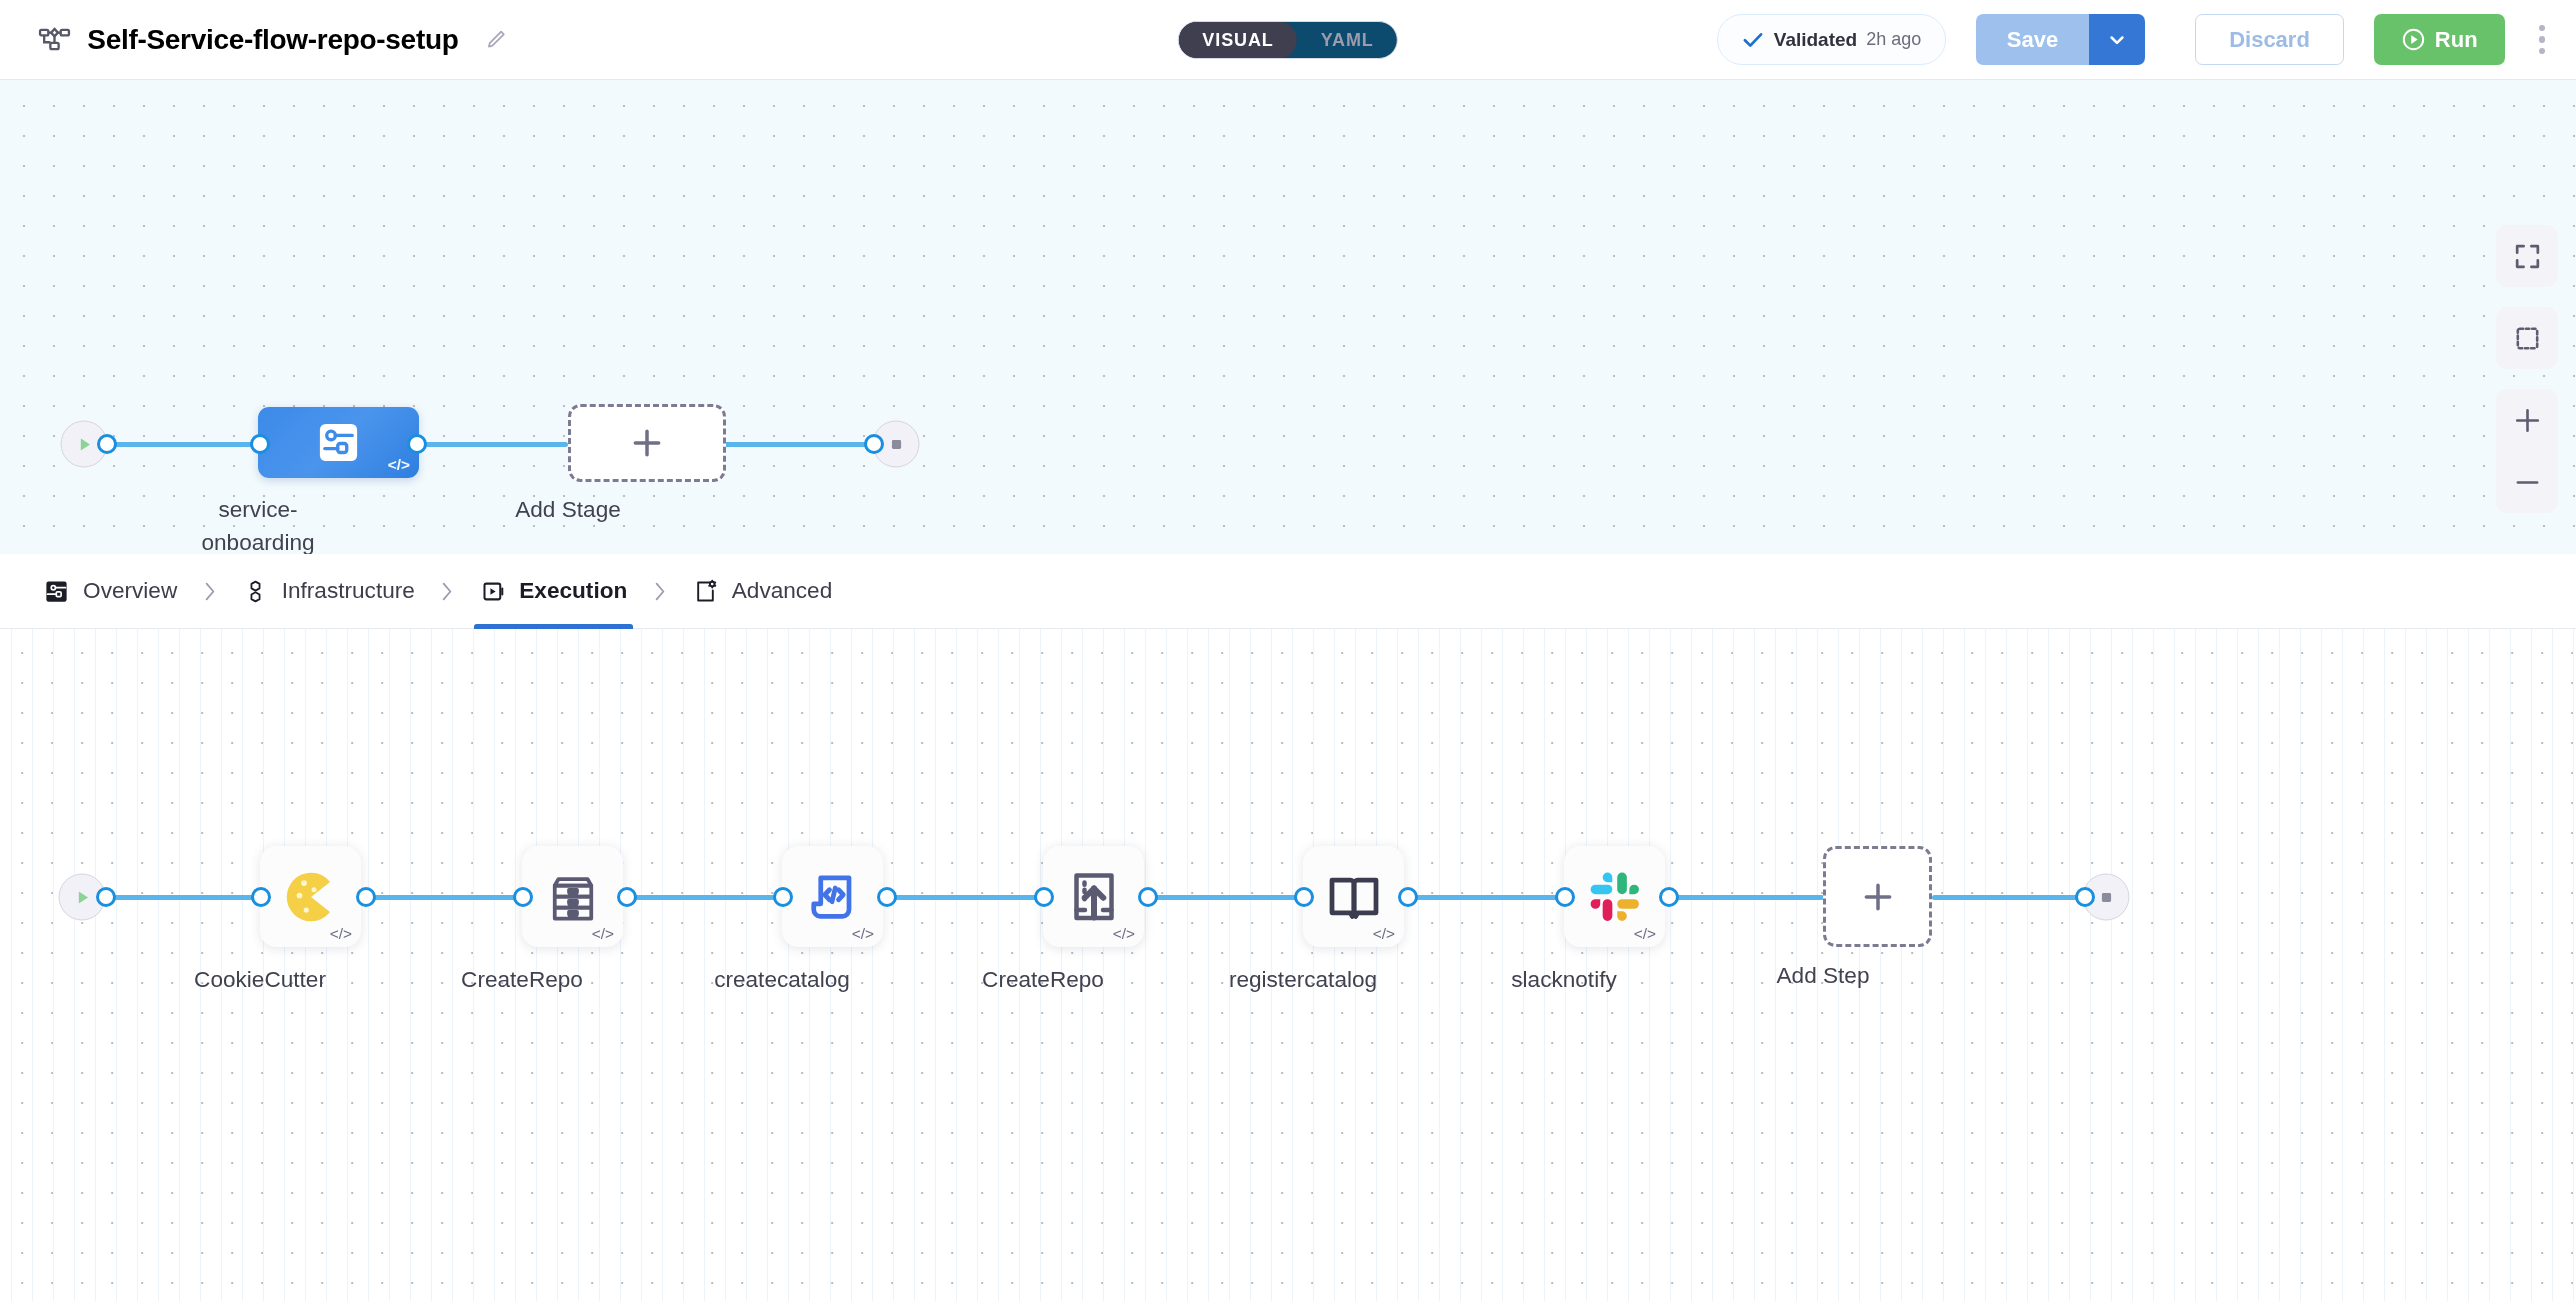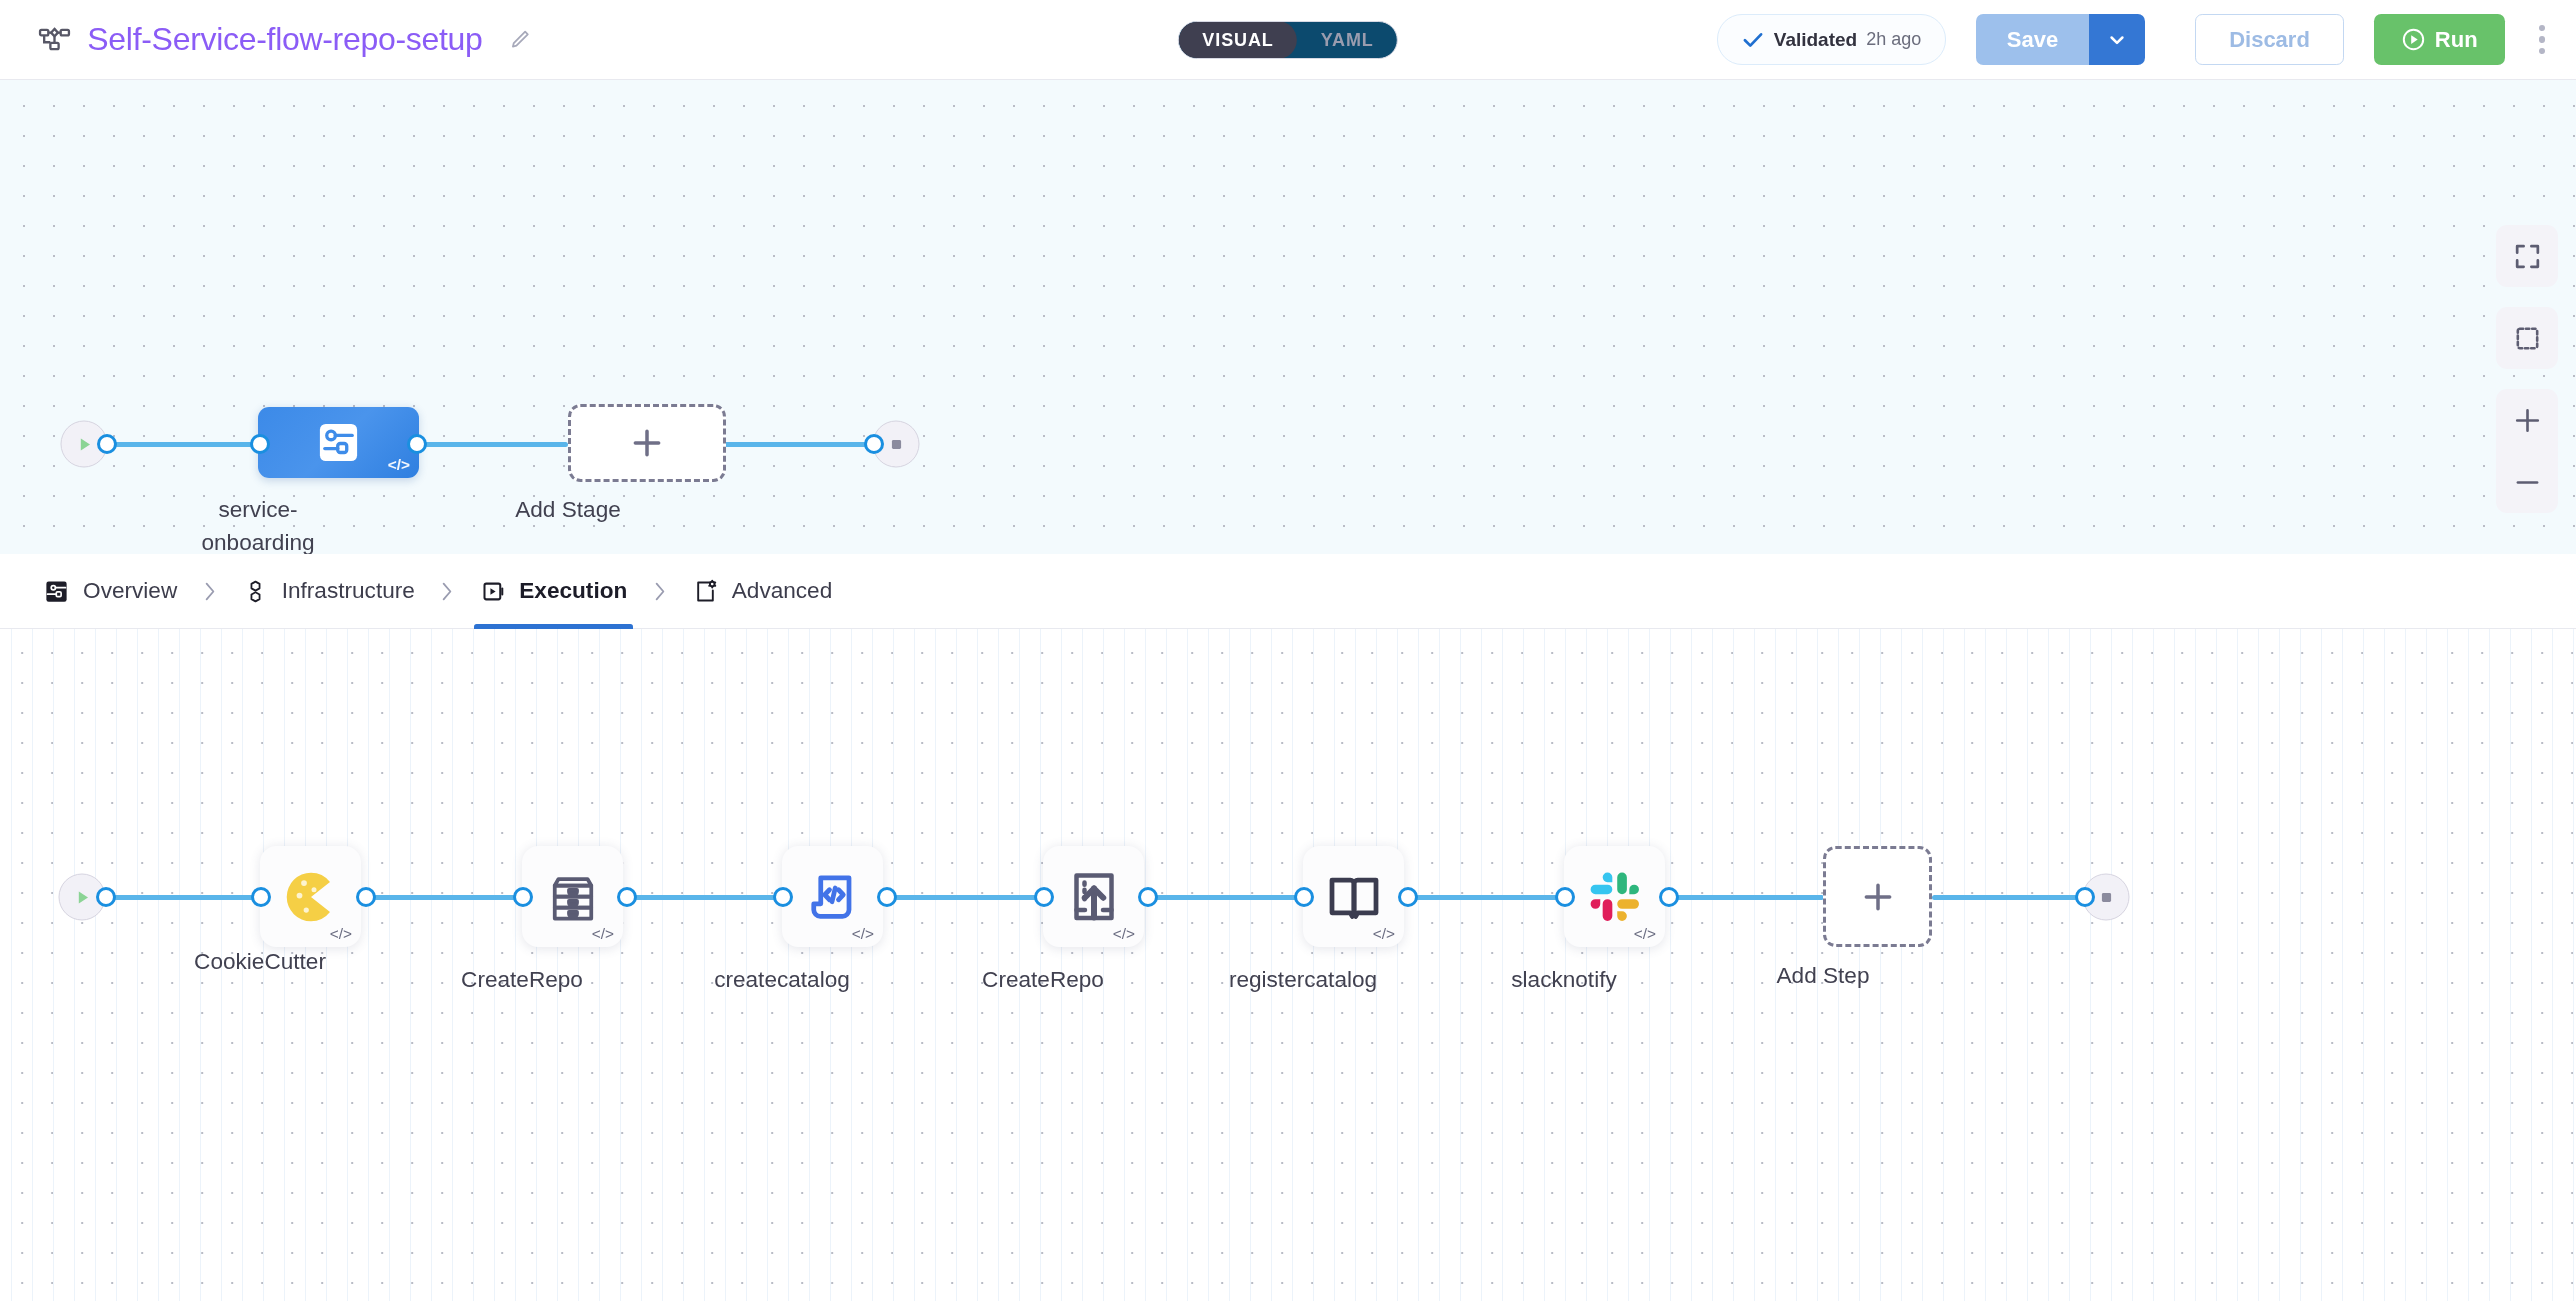--- a/index.html
+++ b/index.html
@@ -23,7 +23,7 @@
   .hdr-left { display: flex; align-items: center; padding-left: 38px; gap: 16.3px; }
   .pipeline-icon { width: 33px; height: 33px; display:block; }
   .pipeline-title {
-    font-size: 32px; font-weight: normal; color: #8b5cf6;
+    font-size: 28px; font-weight: bold; color: #000000;
     letter-spacing: -0.3px; white-space: nowrap;
   }
   .edit-pencil { width: 23.5px; height: 23.5px; margin-left: 9px; cursor: pointer; display:block; }

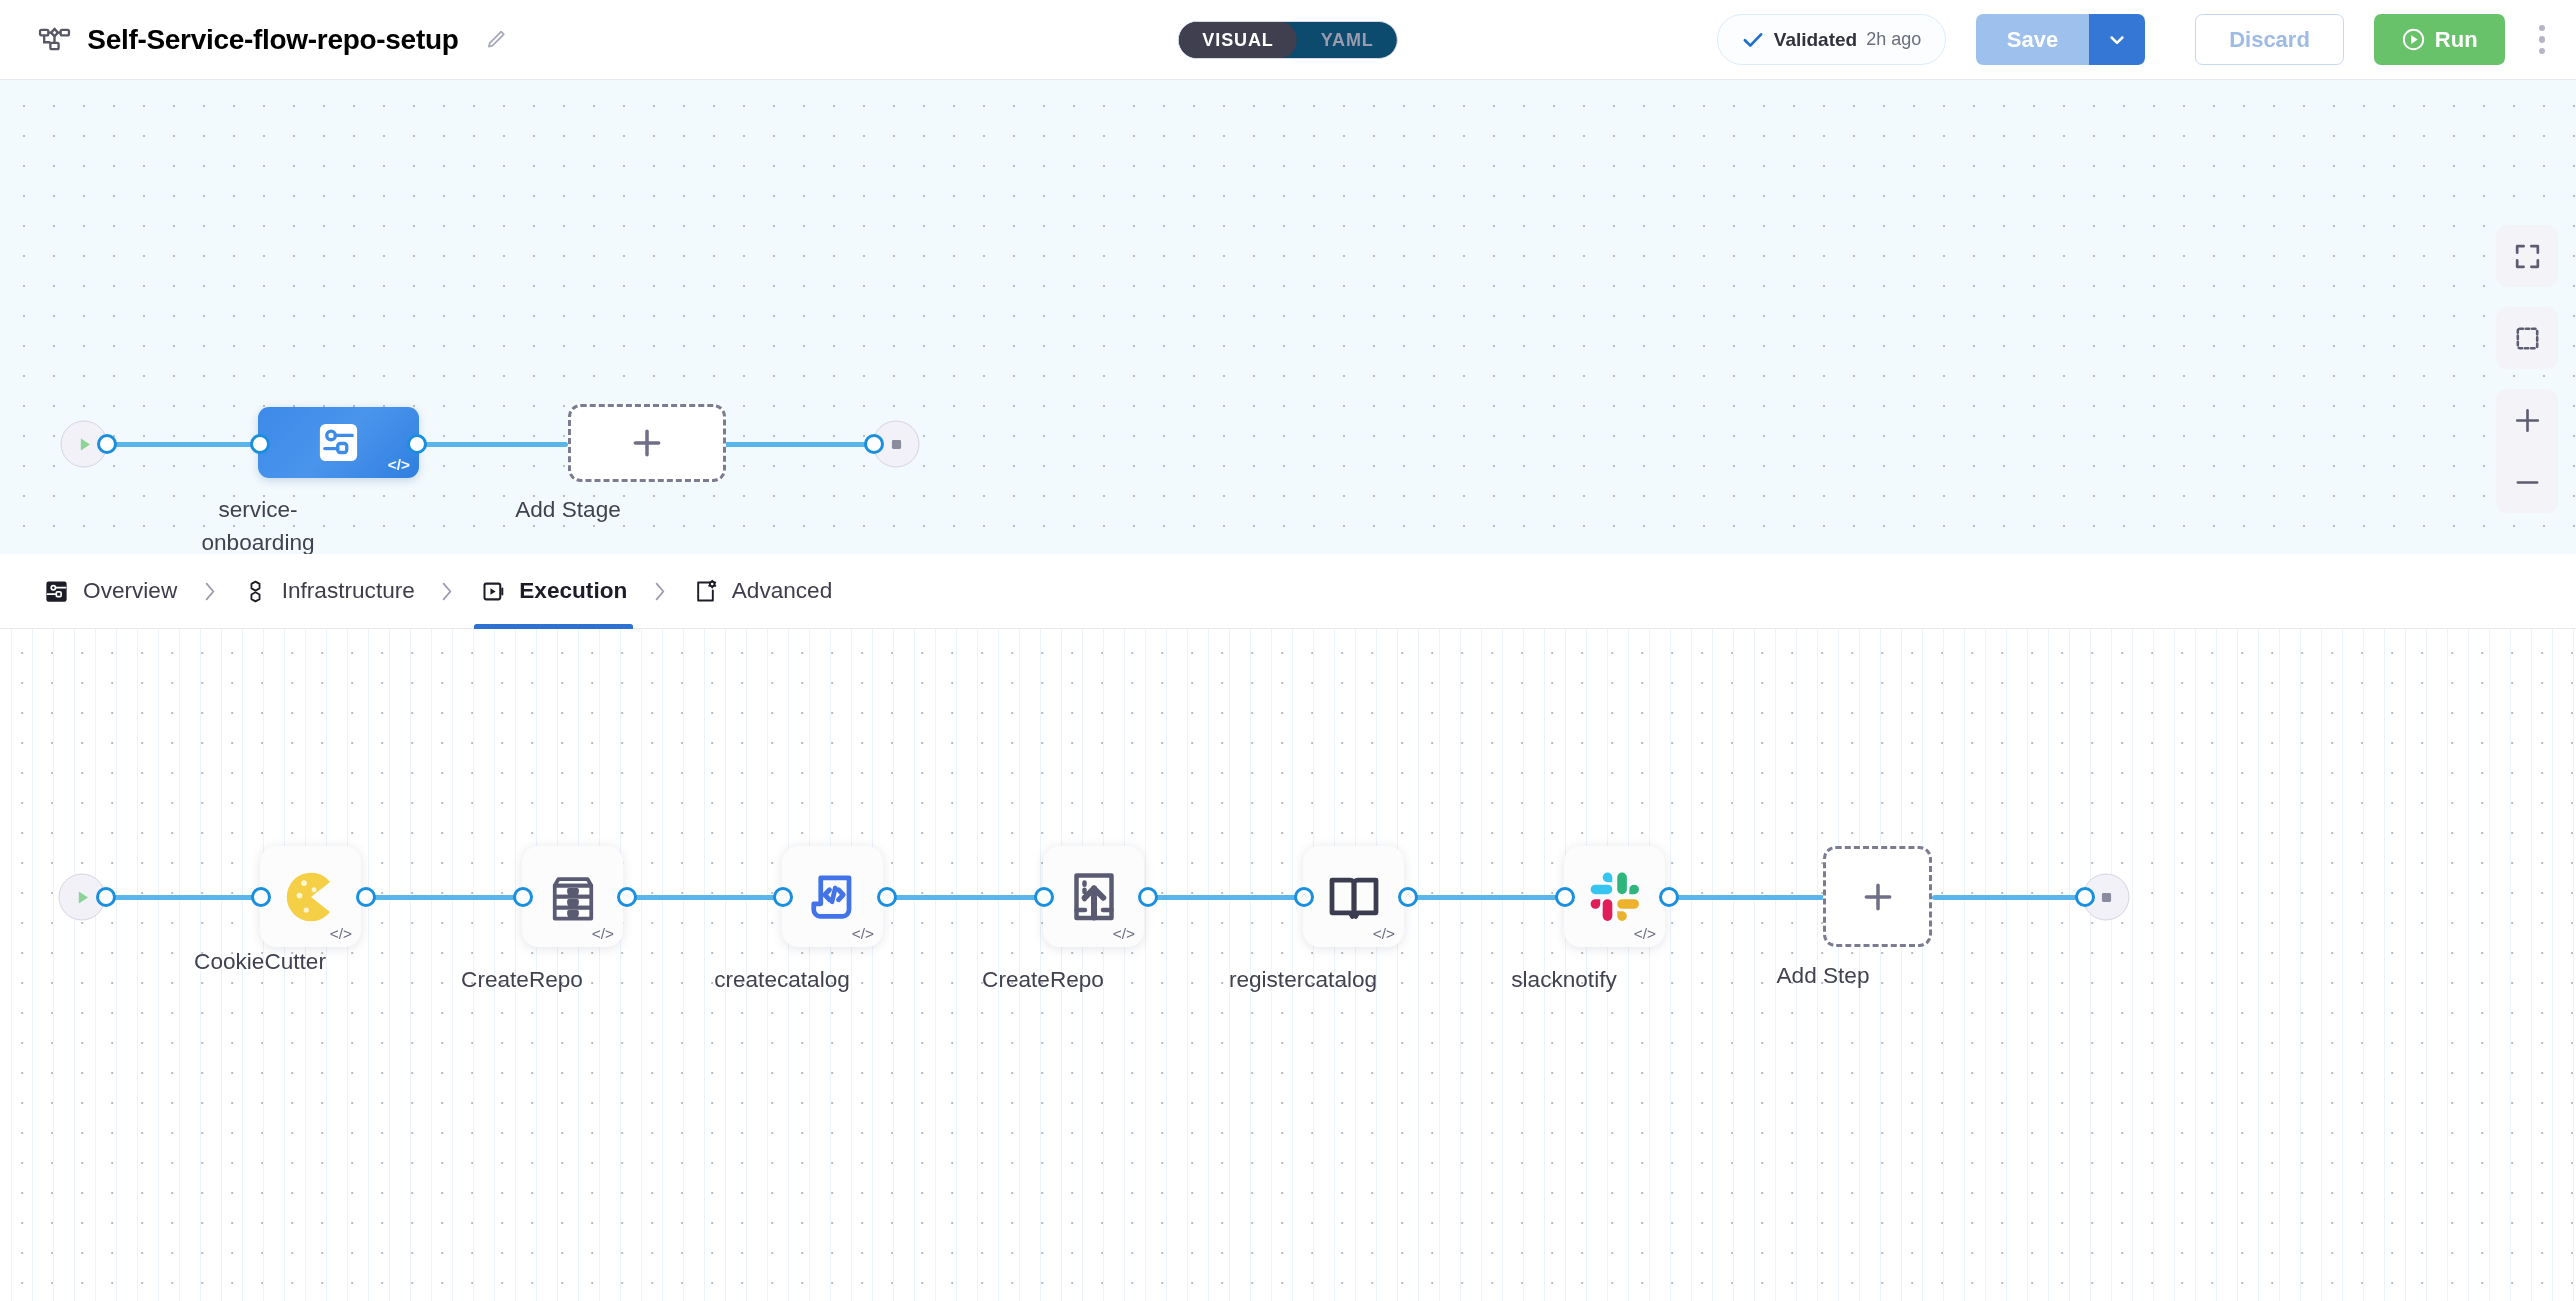--- a/index.html
+++ b/index.html
@@ -497,7 +497,7 @@
       </span>
       <span class="code-badge dark">&lt;/&gt;</span>
     </div>
-    <div class="node-label" style="top:100px;">CookieCutter</div>
+    <div class="node-label" style="top:118px;">CookieCutter</div>
   </div>
   <div class="port" style="left:261px; top:268px;"></div>
   <div class="port" style="left:366px; top:268px;"></div>

